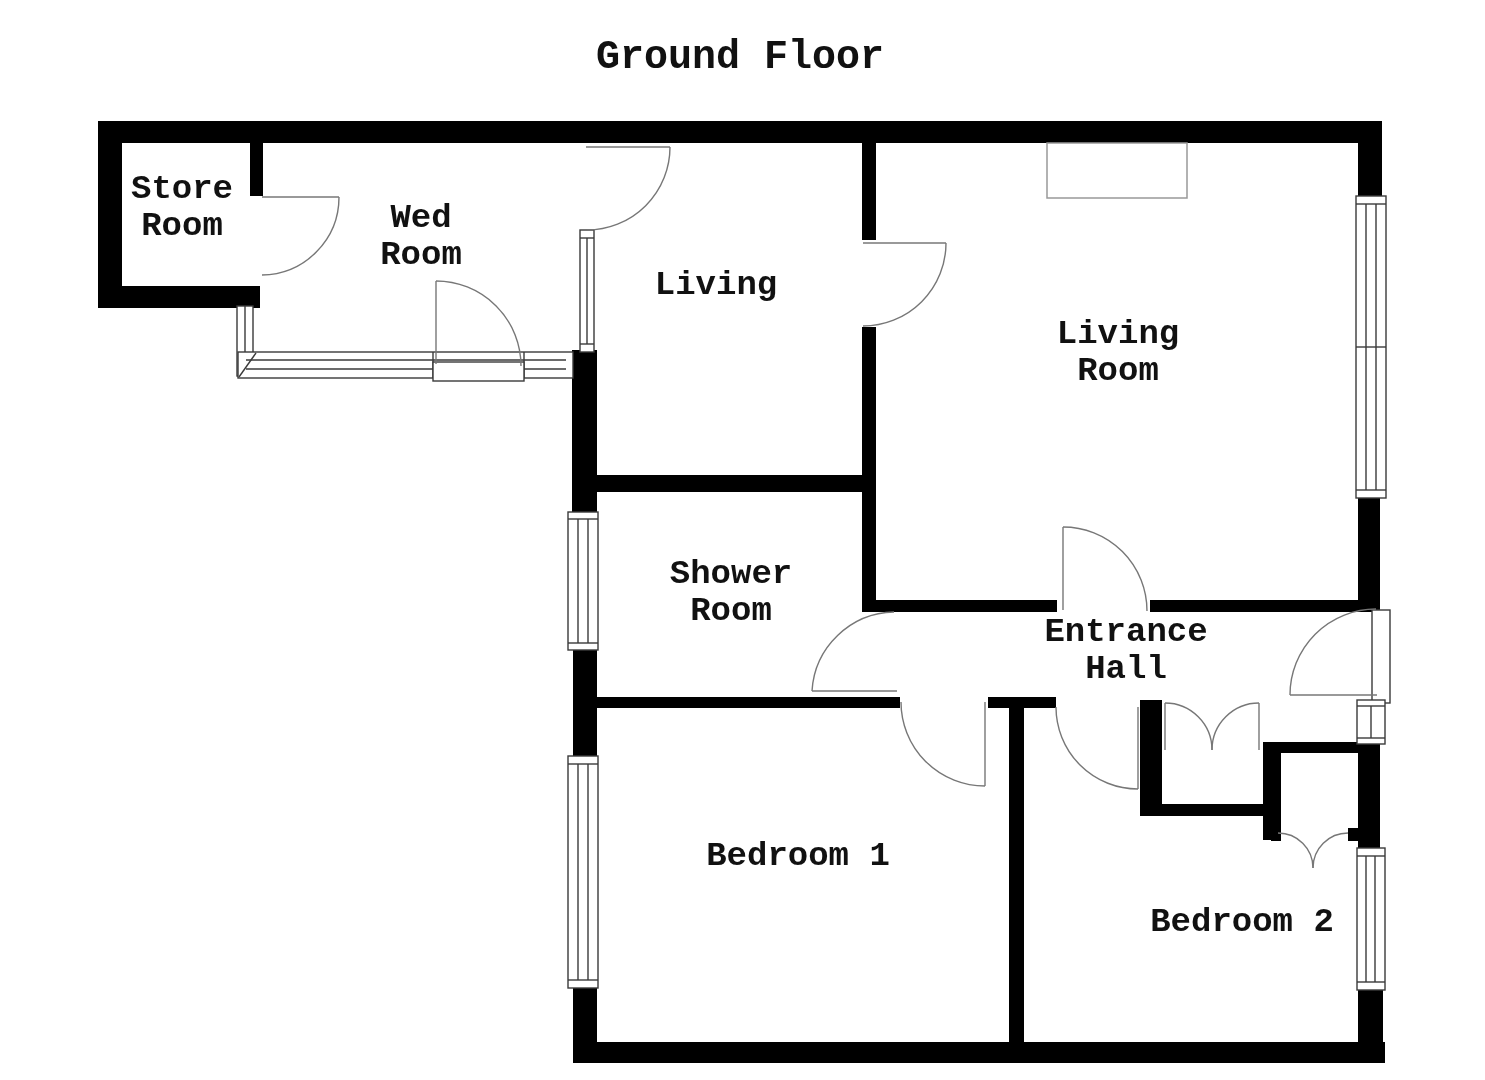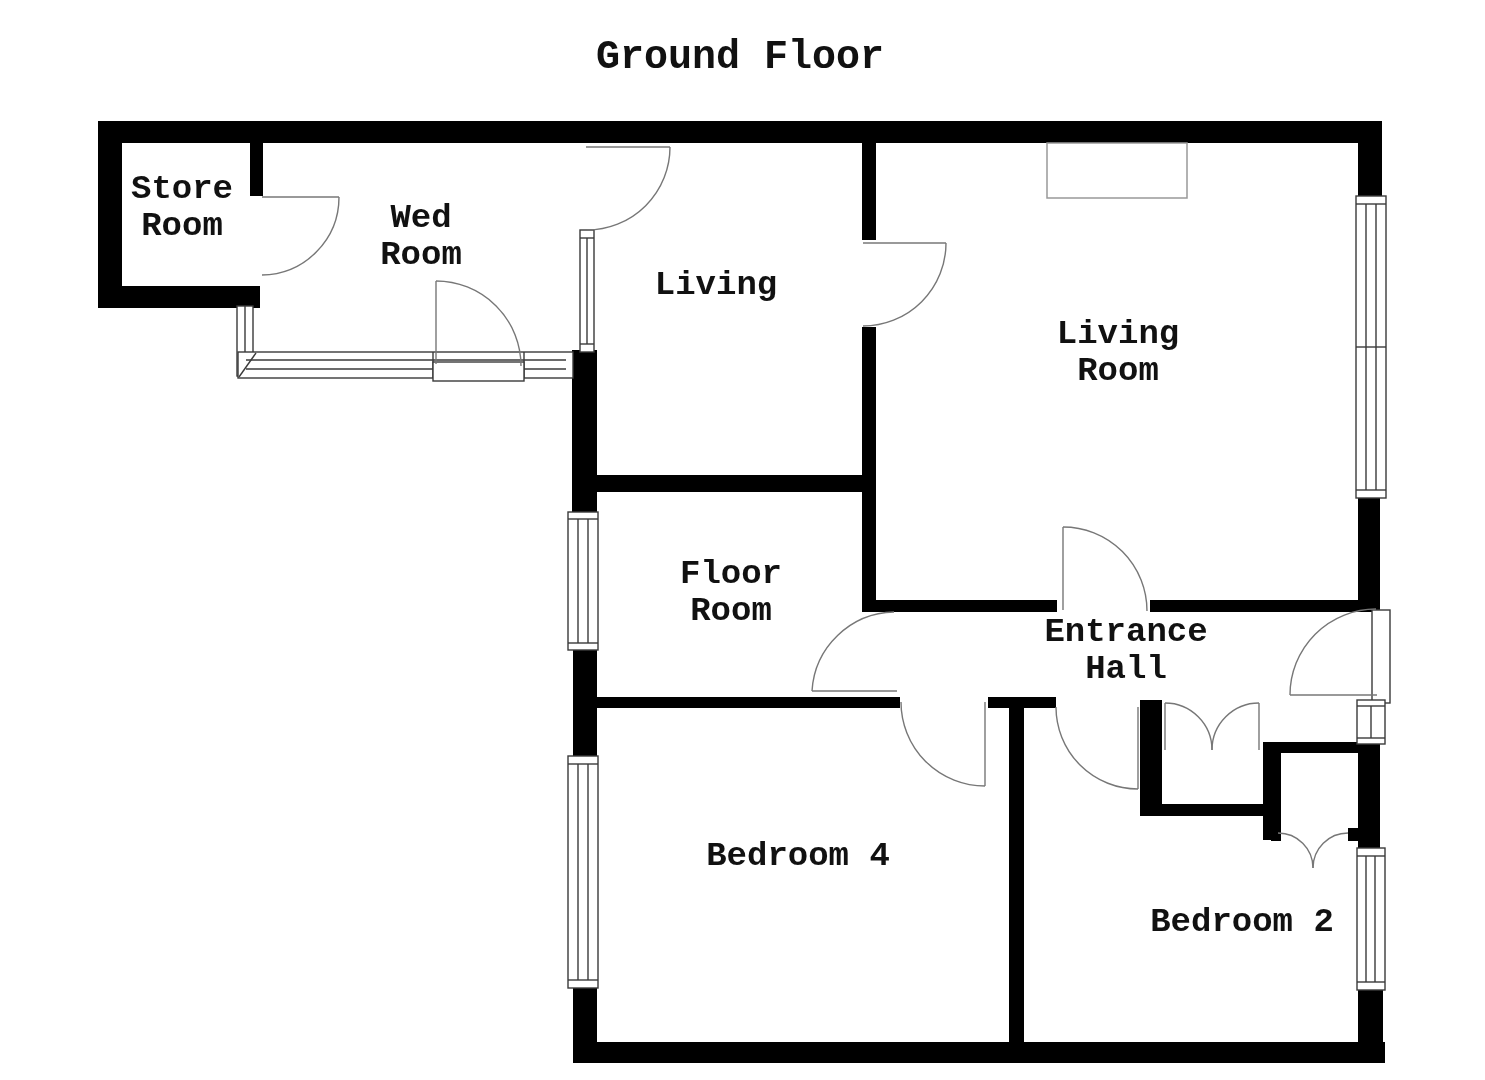--- a/index.html
+++ b/index.html
@@ -201,7 +201,7 @@
   <div class="room-label" style="left:1118px; top:353px;">Living
 Room</div>
 
-  <div class="room-label" style="left:731px; top:593px;">Floor
+  <div class="room-label" style="left:731px; top:593px;">Shower
 Room</div>
 
   <div class="room-label" style="left:1126px; top:651px;">Entrance

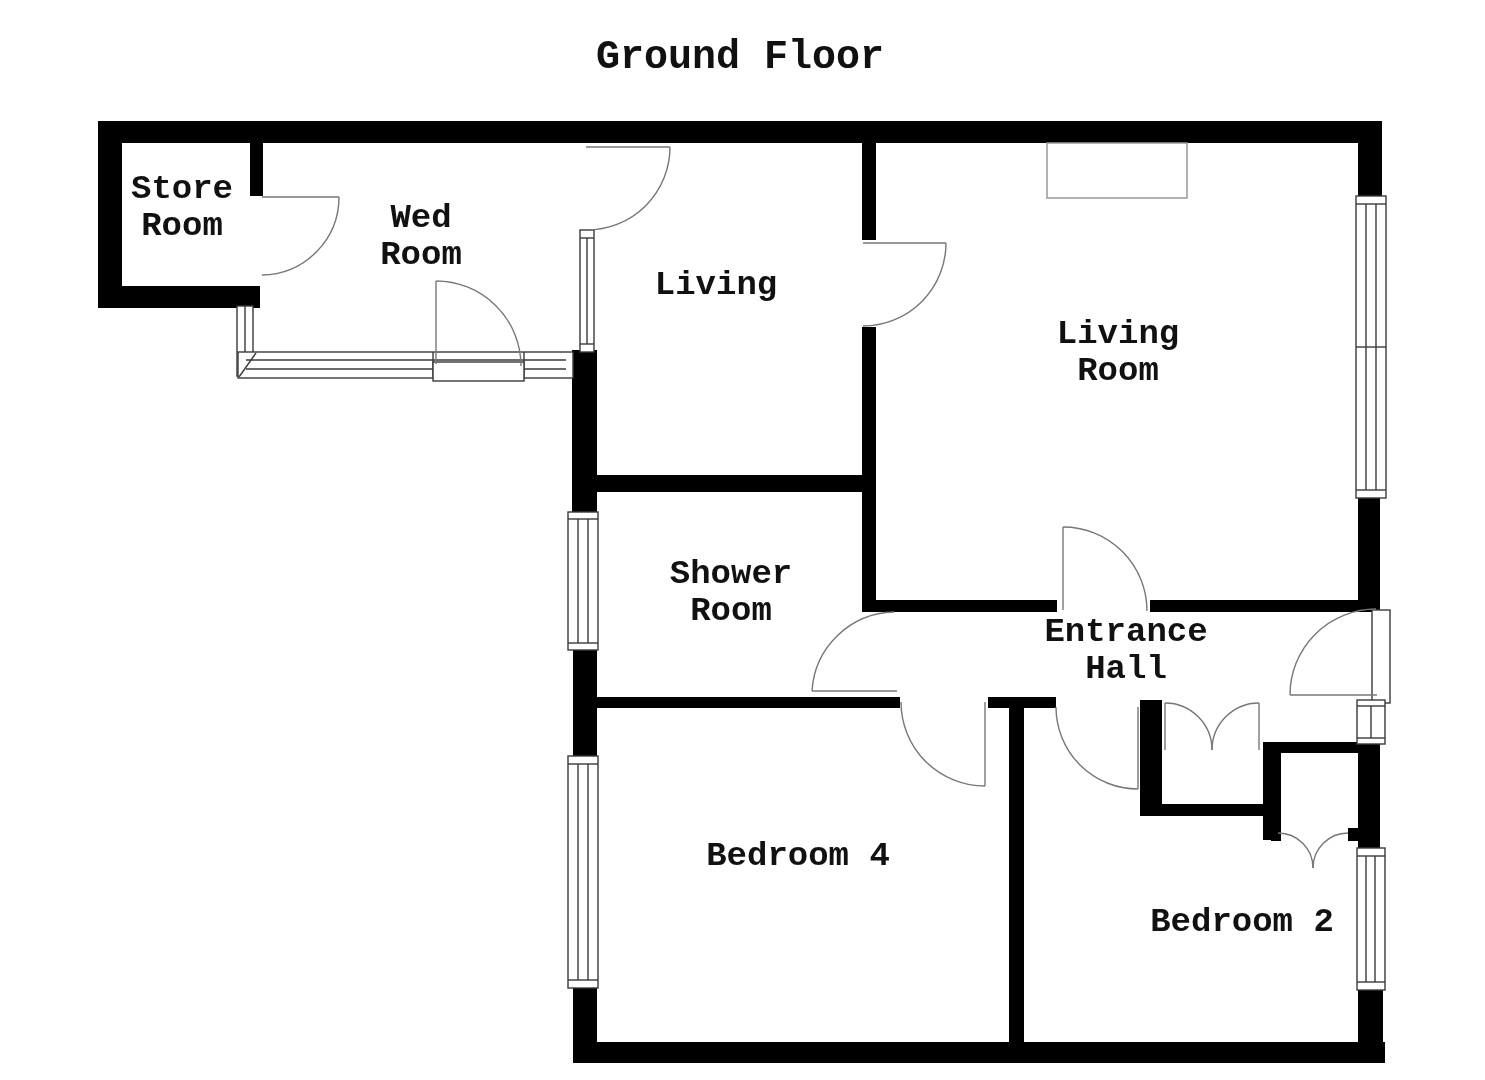--- a/index.html
+++ b/index.html
@@ -207,7 +207,7 @@
   <div class="room-label" style="left:1126px; top:651px;">Entrance
 Hall</div>
 
-  <div class="room-label" style="left:798px; top:856px;">Bedroom 4</div>
+  <div class="room-label" style="left:798px; top:856px;">Bedroom 1</div>
 
   <div class="room-label" style="left:1242px; top:922px;">Bedroom 2</div>
 

